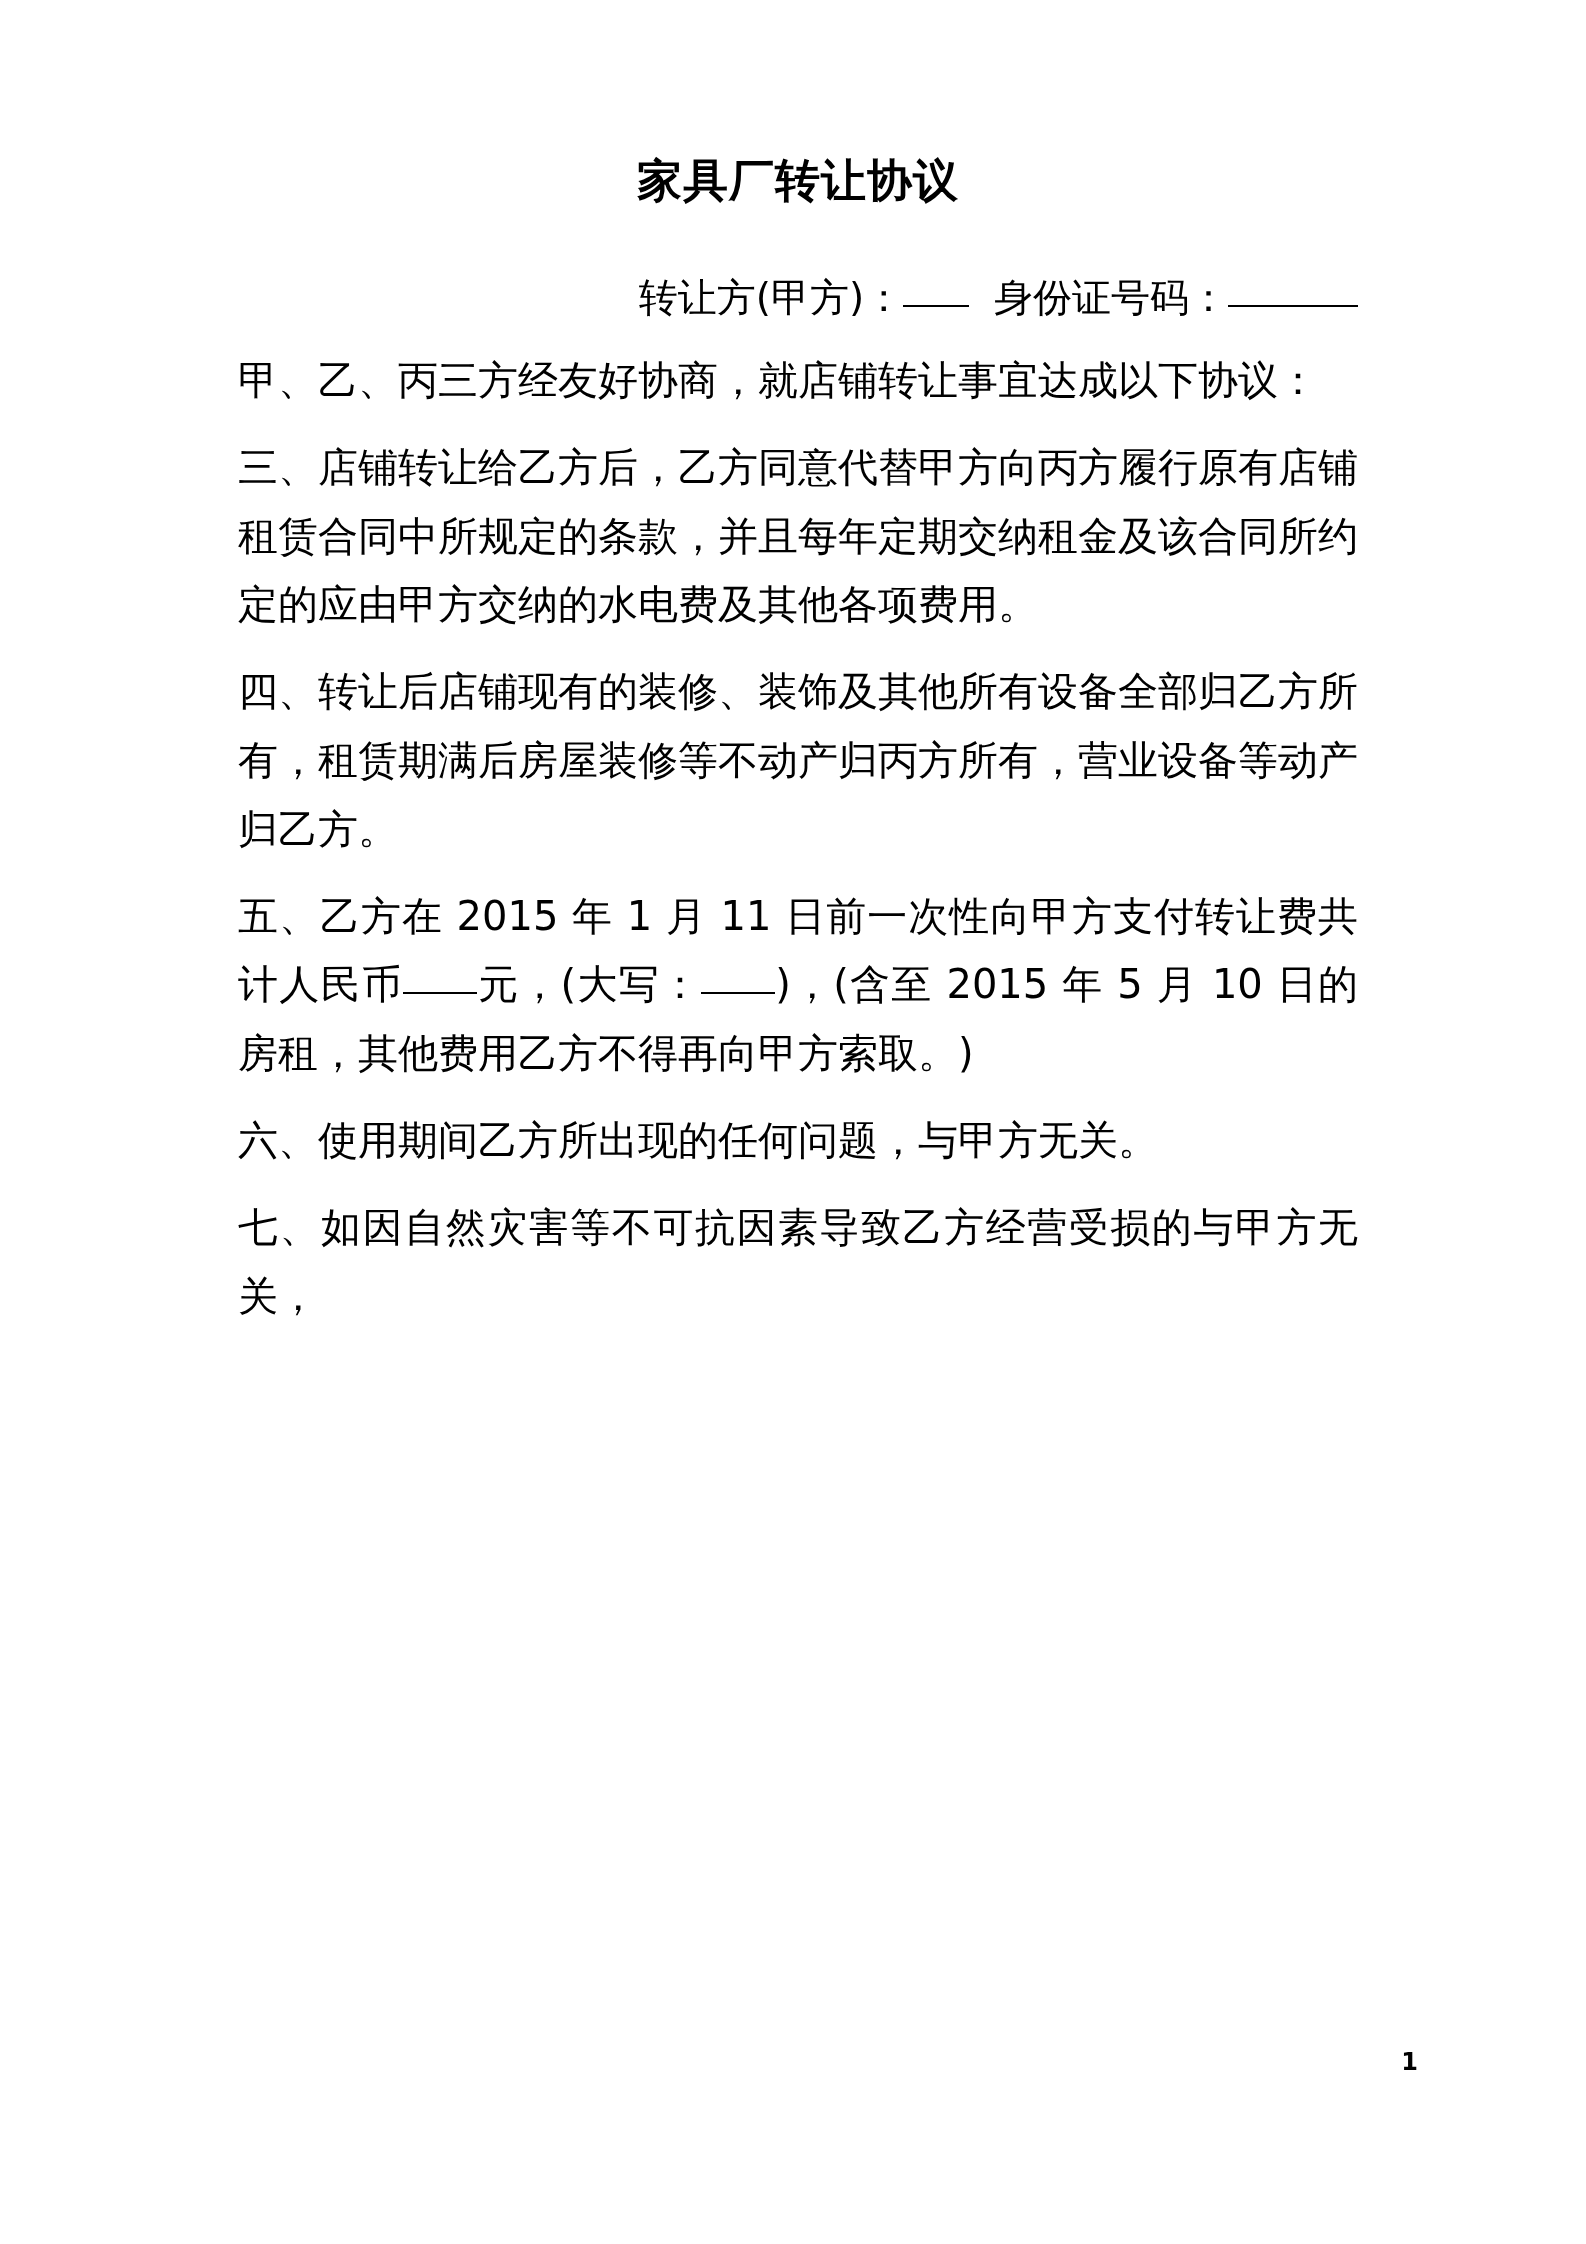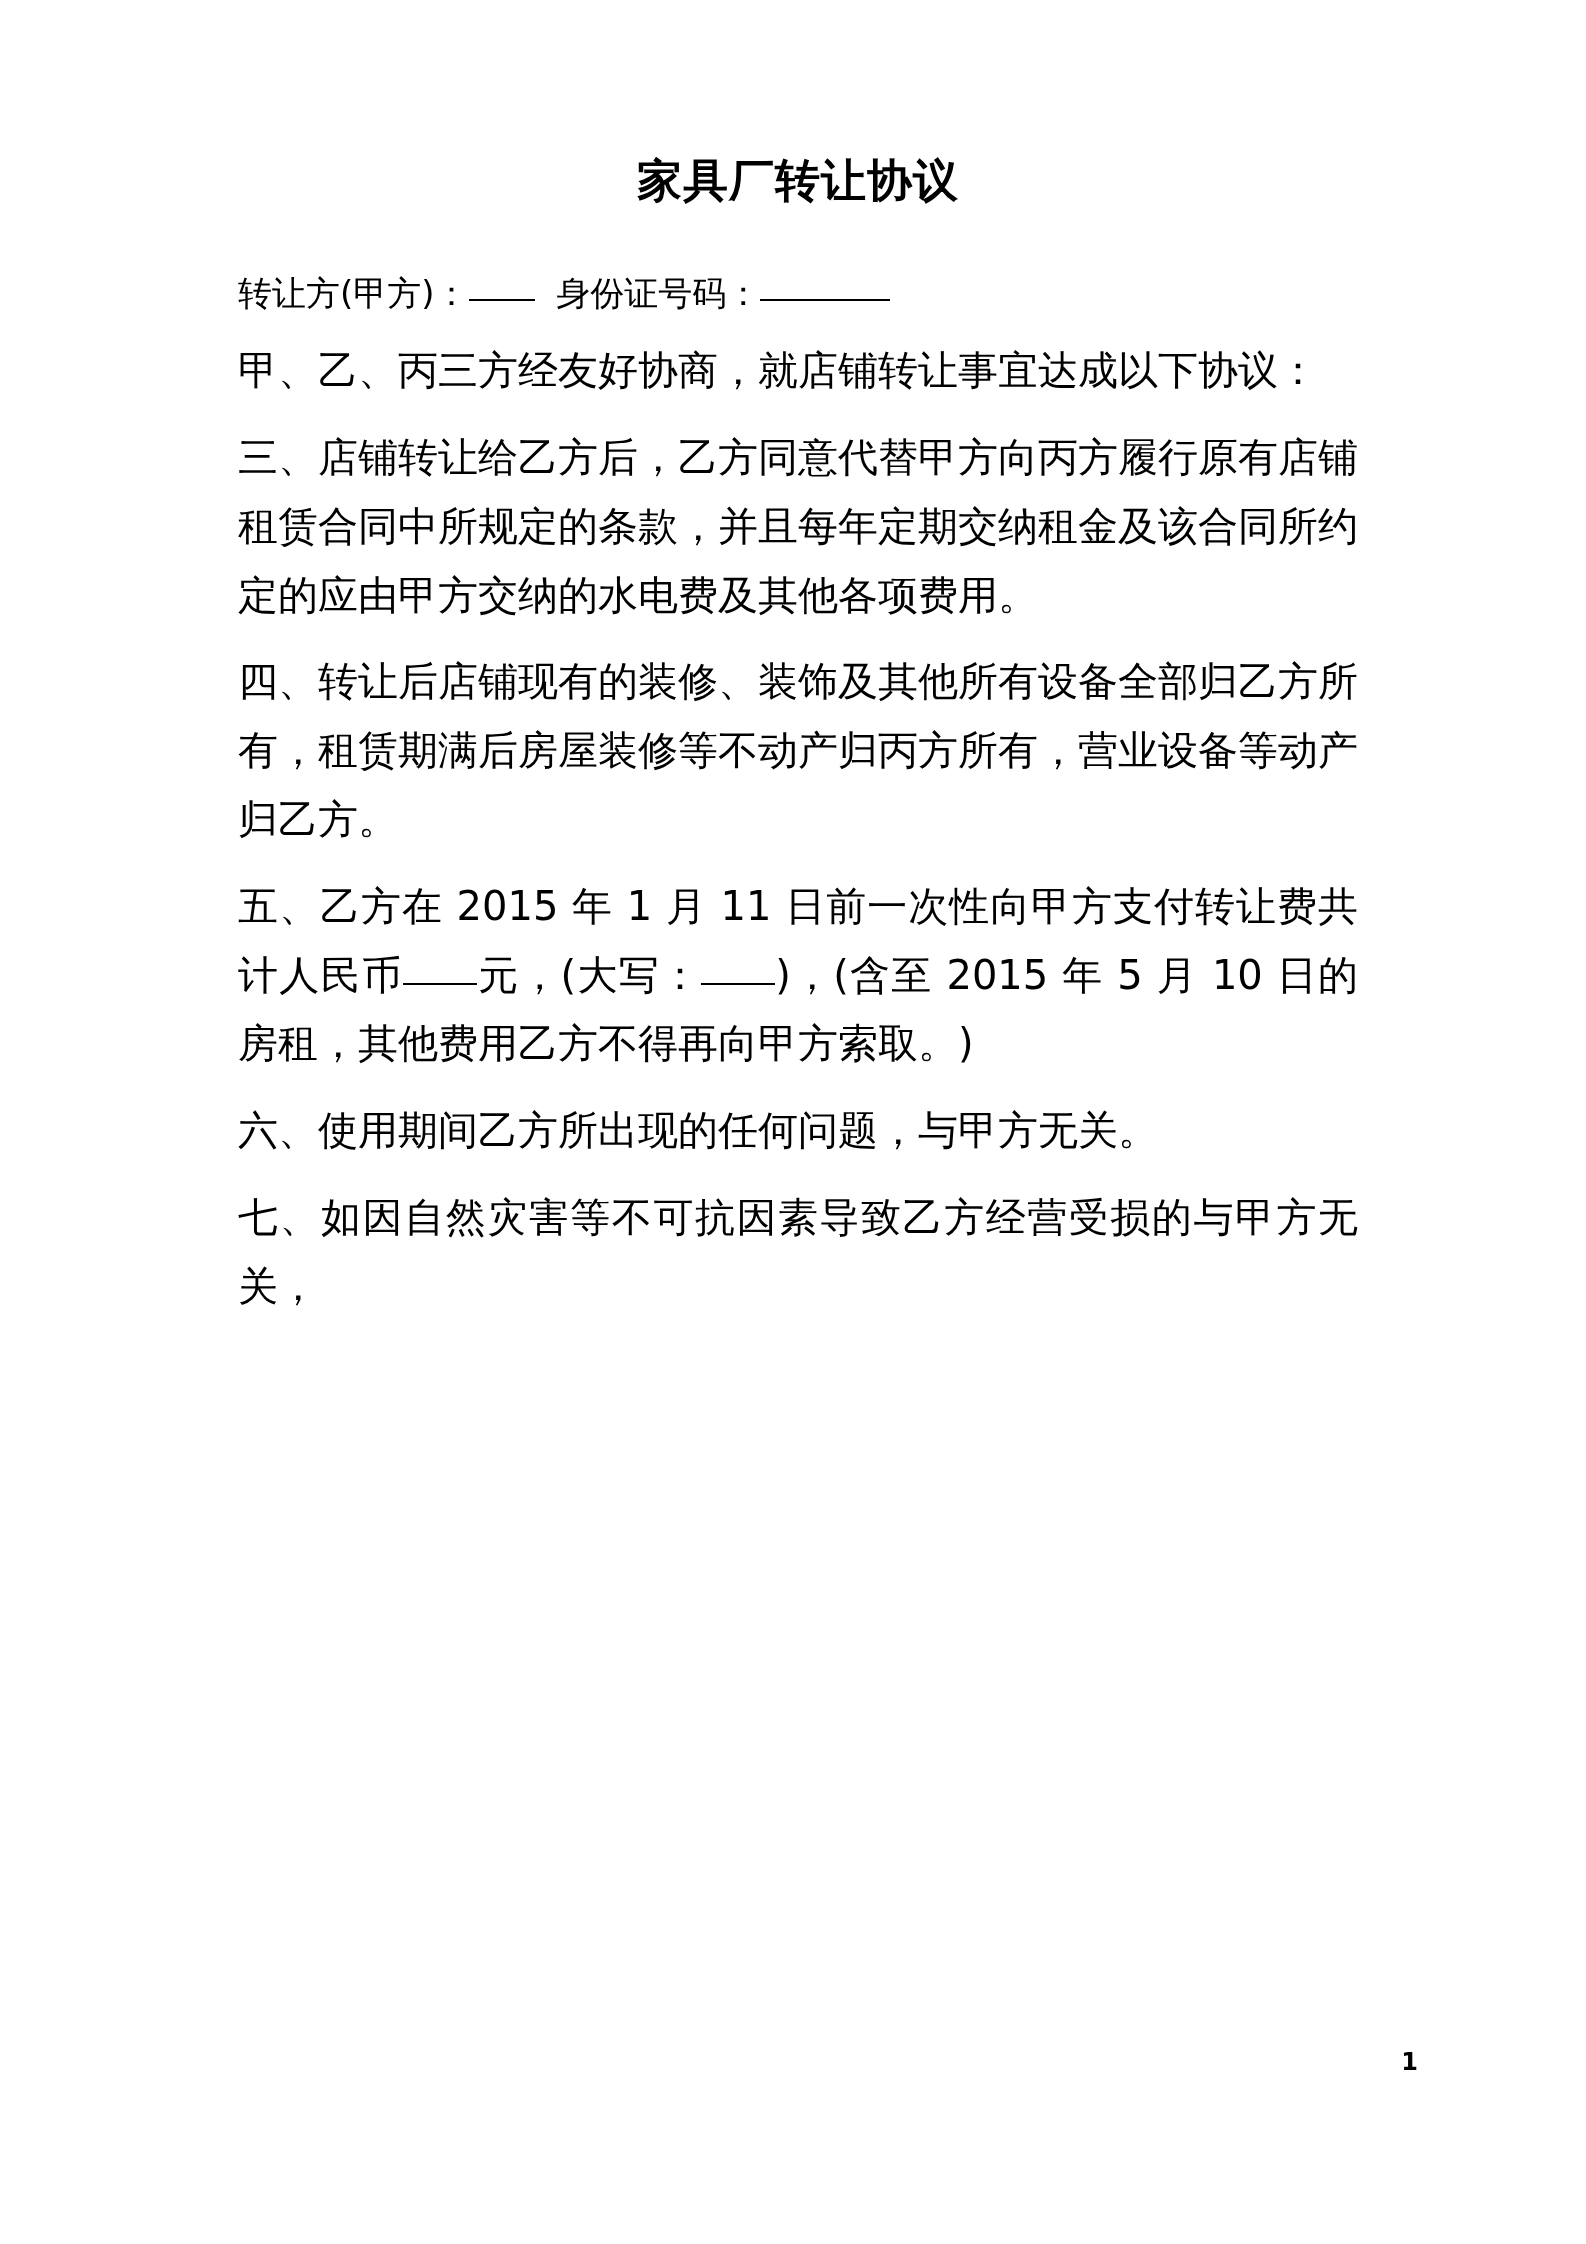--- a/index.html
+++ b/index.html
@@ -33,10 +33,11 @@
     line-height: 1.2;
   }
   .party-line {
-    font-size: 34px;
+    font-size: 39px;
     line-height: 1.95;
     margin: 0 0 10px 0;
     white-space: pre;
+    text-align: right;
   }
   .blank-sm {
     display: inline-block;

